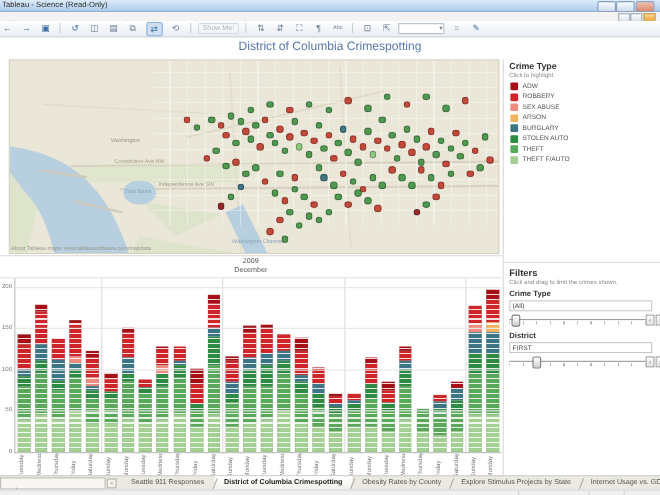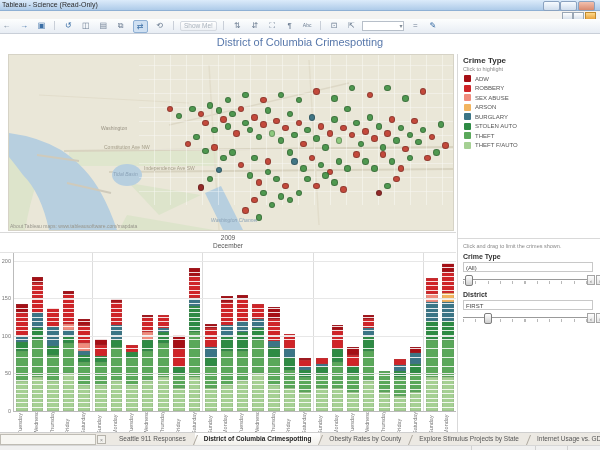--- a/index.html
+++ b/index.html
@@ -339,6 +339,7 @@
       </div>
 
     <div class="filters">
+      <div class="f-title">Filters</div>
       <div class="f-sub">Click and drag to limit the crimes shown.</div>
 
       <div class="f-grp">Crime Type</div>

